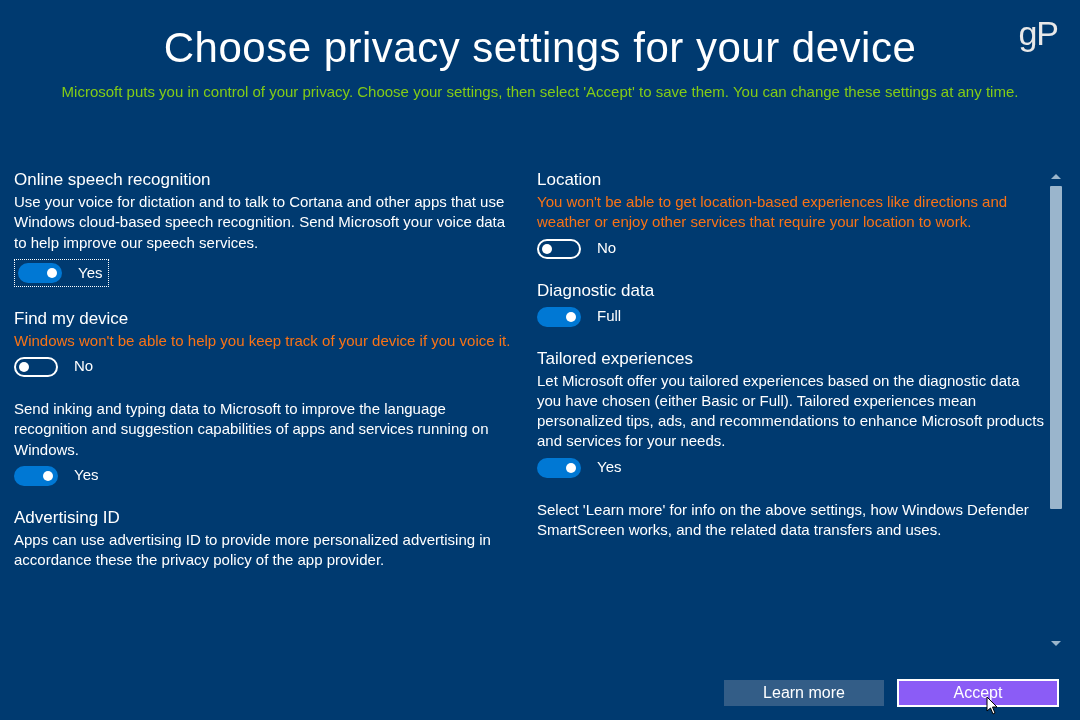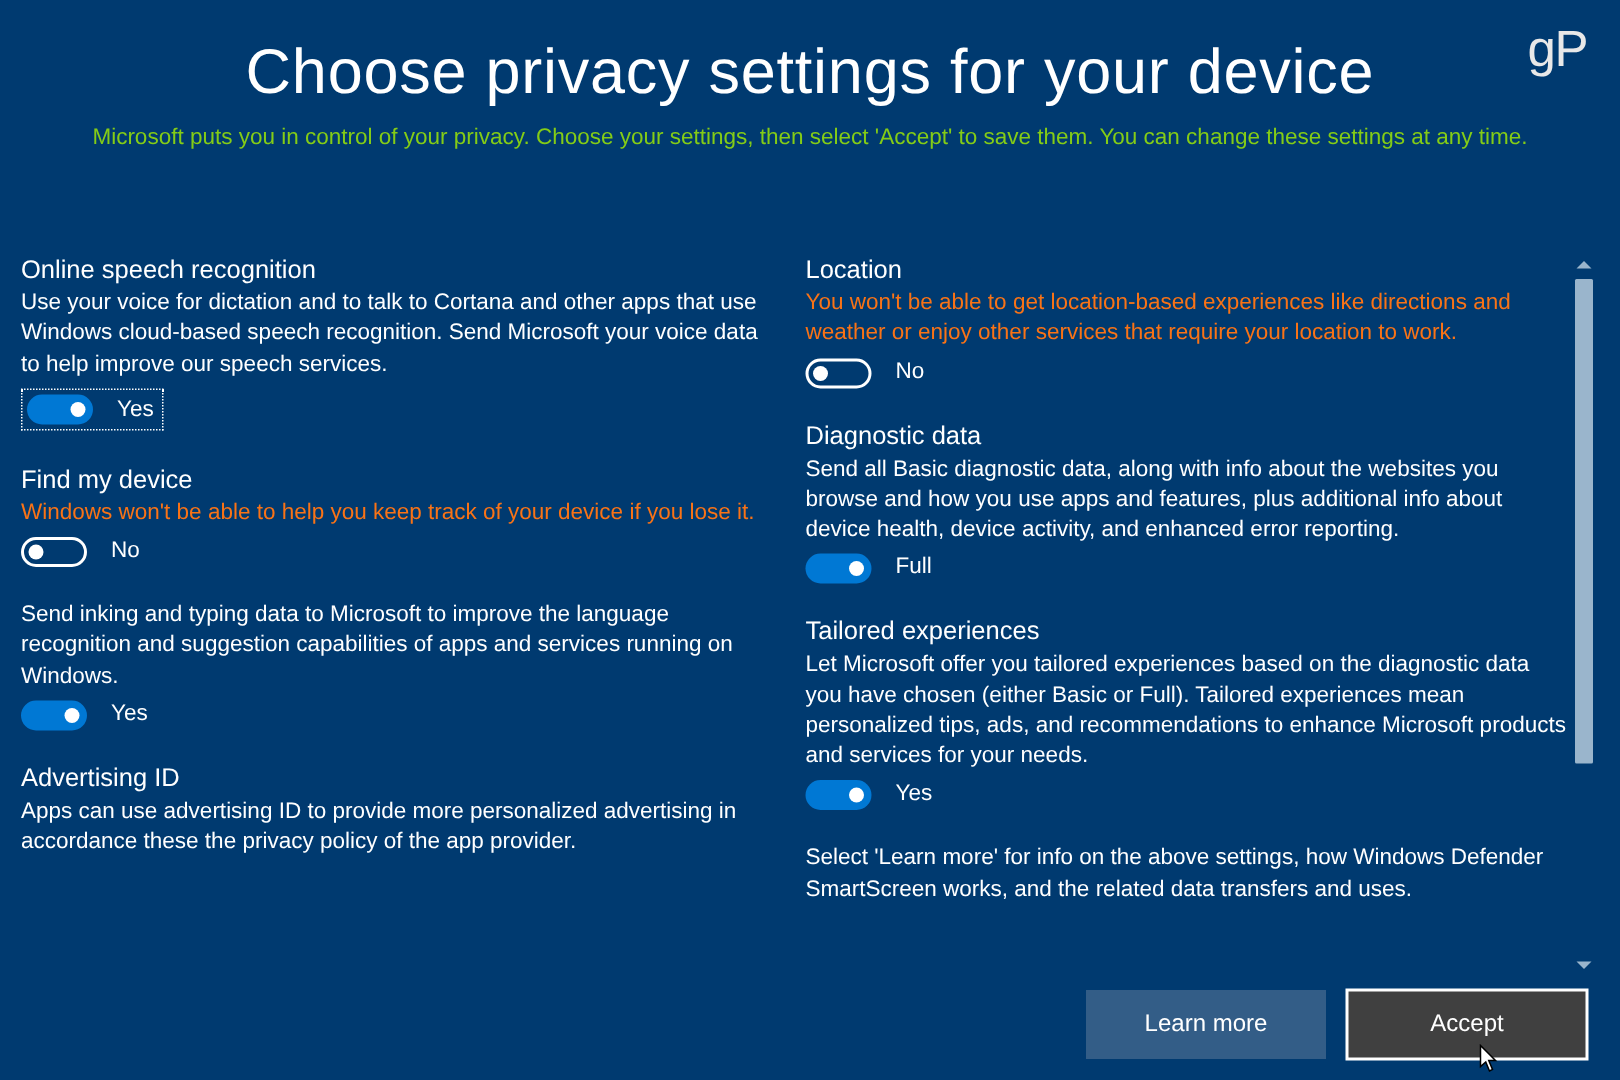--- a/index.html
+++ b/index.html
@@ -258,7 +258,6 @@
 
       <div class="setting">
         <div class="setting-title">Diagnostic data</div>
-        <div class="setting-desc">Send all Basic diagnostic data, along with info about the websites you browse and how you use apps and features, plus additional info about device health, device activity, and enhanced error reporting.</div>
         <div class="toggle-row">
           <div class="toggle on">
               <div class="knob"></div>

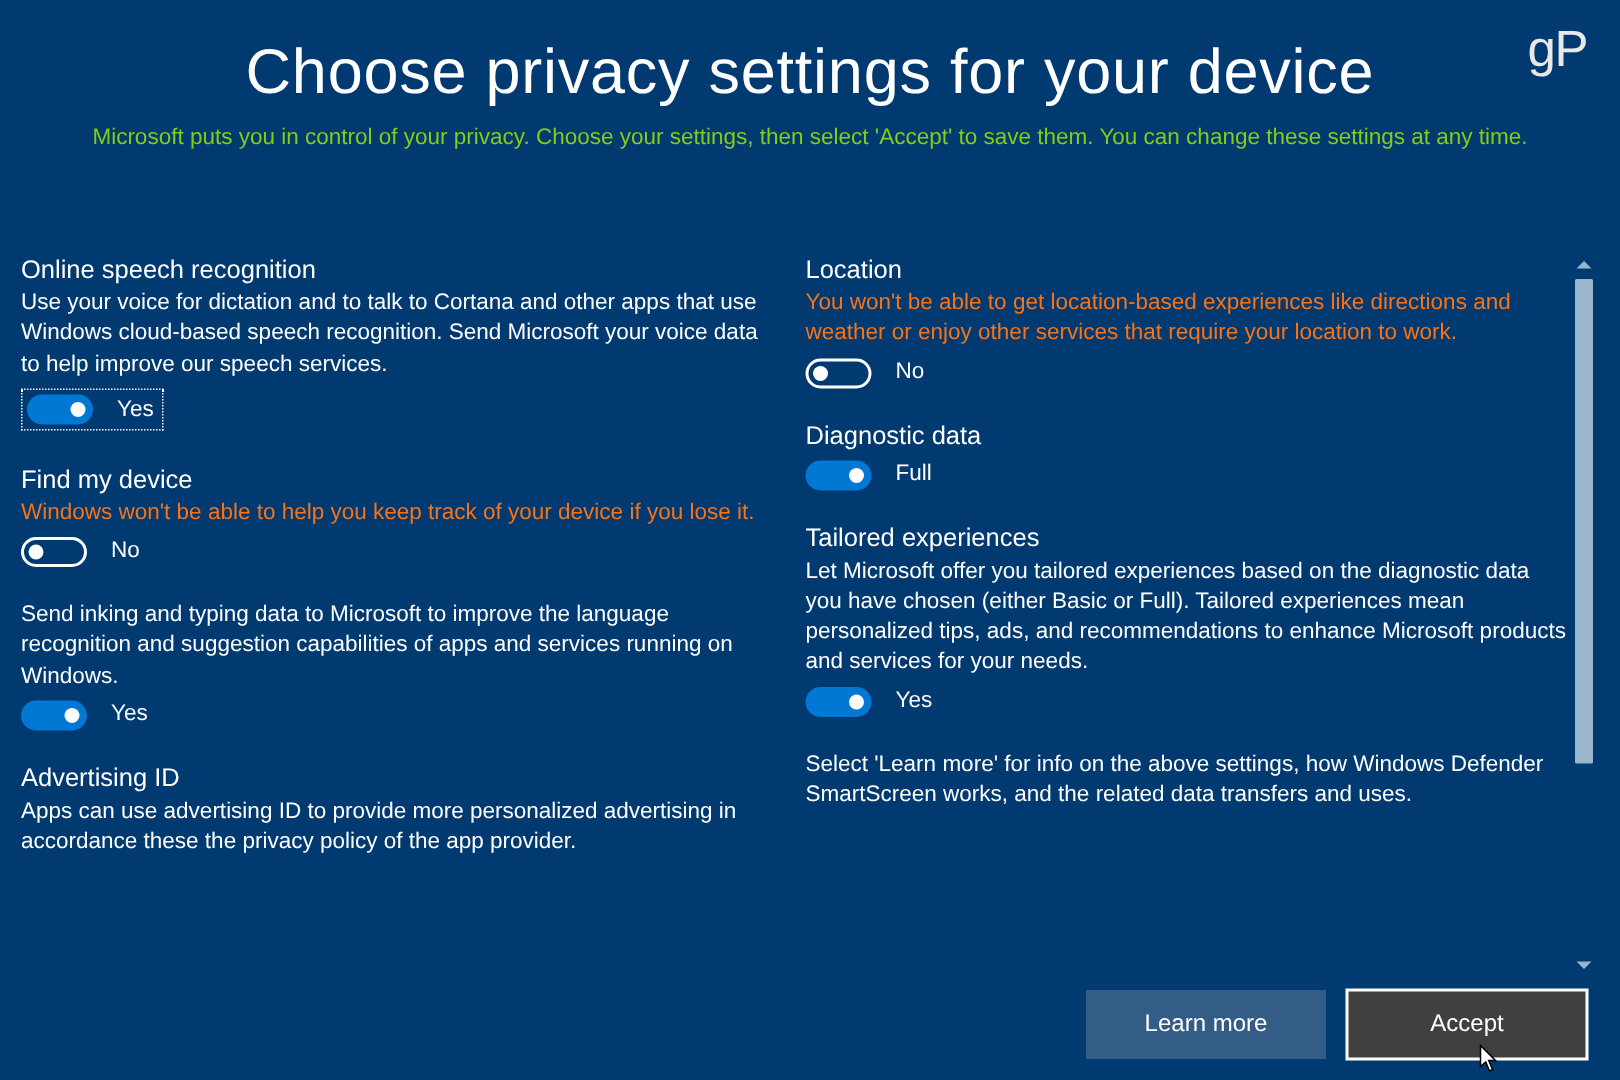--- a/index.html
+++ b/index.html
@@ -217,7 +217,7 @@
 
       <div class="setting">
         <div class="setting-title">Find my device</div>
-        <div class="setting-desc warn">Windows won't be able to help you keep track of your device if you lose it.</div>
+        <div class="setting-desc warn">Windows won't be able to help you keep track of your device if you voice it.</div>
         <div class="toggle-row">
           <div class="toggle off">
               <div class="knob"></div>

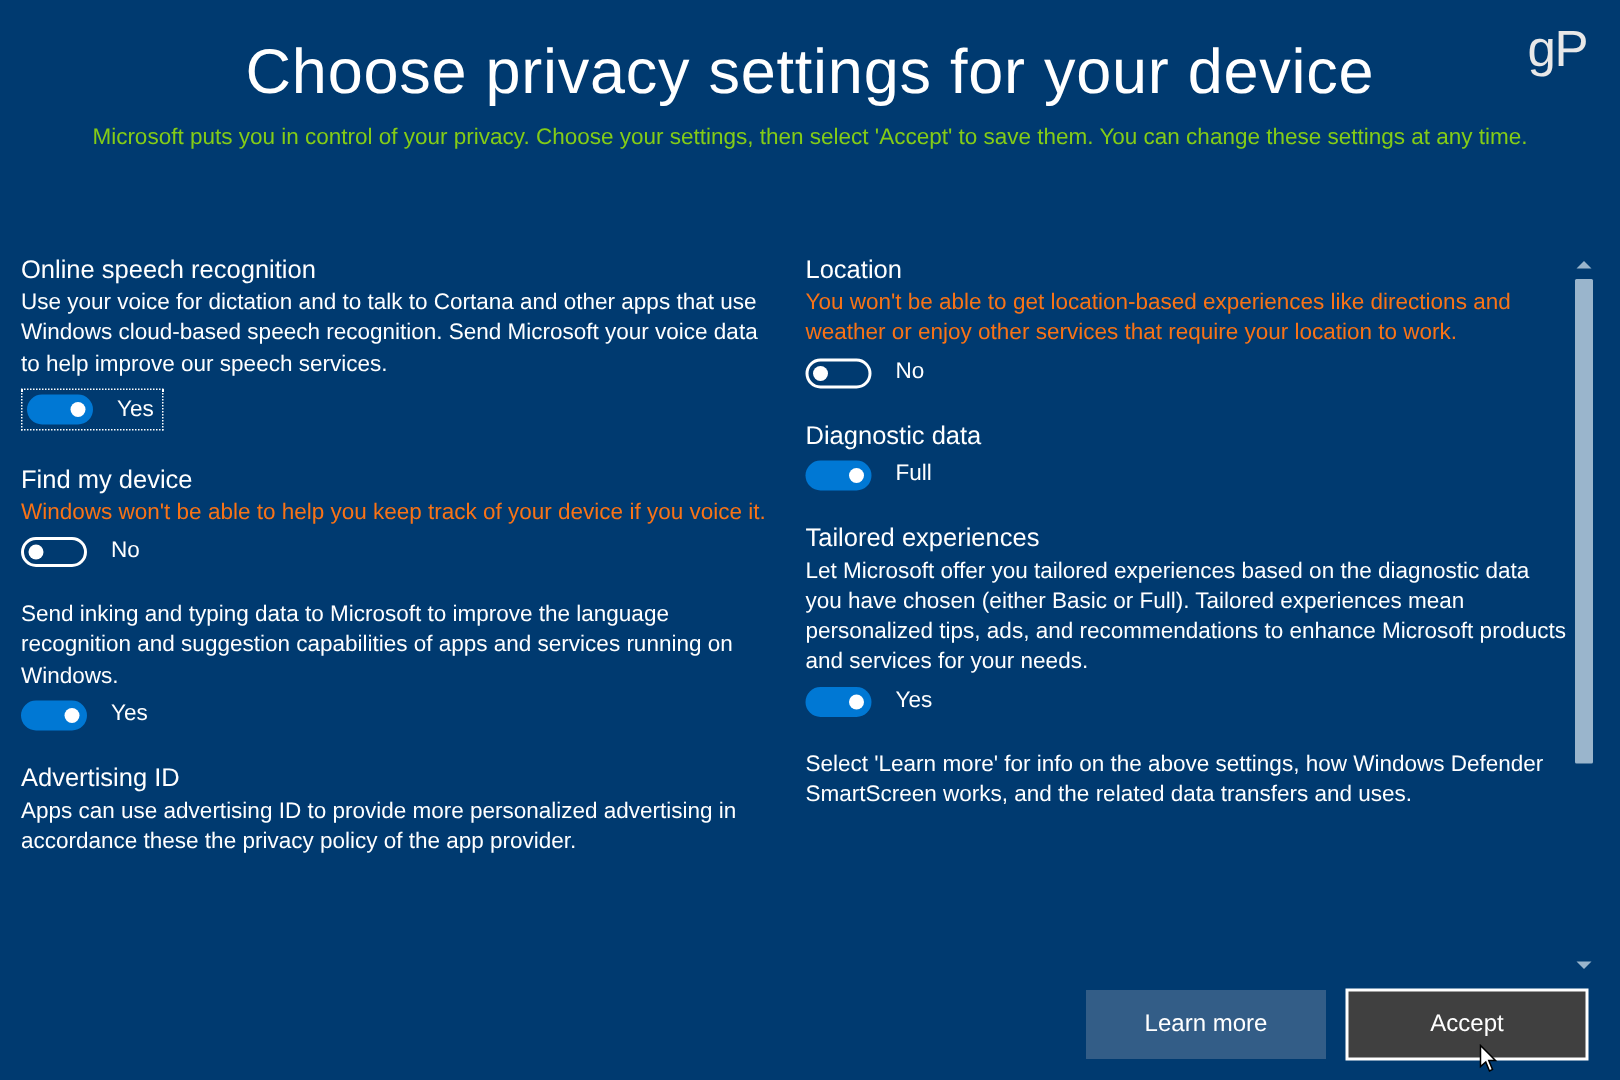--- a/index.html
+++ b/index.html
@@ -162,7 +162,7 @@
   }
   .btn {
     min-width: 160px;
-    height: 46px;
+    height: 26px;
     font-size: 16px;
     color: #ffffff;
     display: flex;

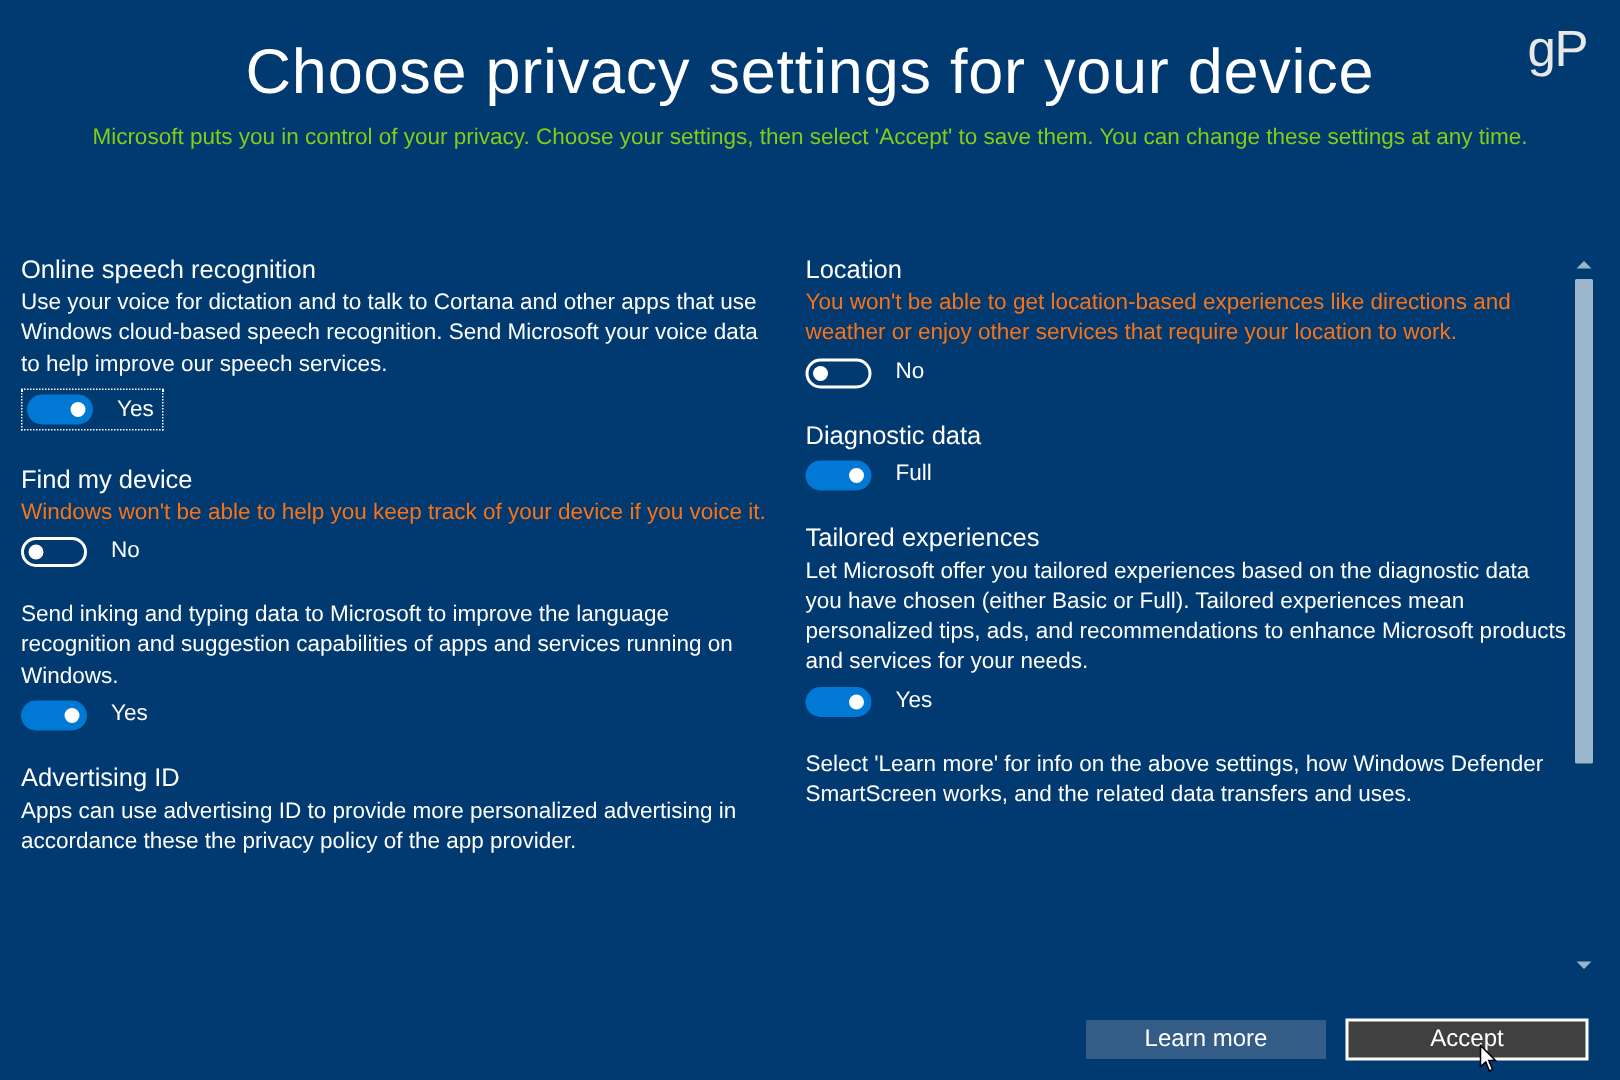--- a/index.html
+++ b/index.html
@@ -176,7 +176,7 @@
     background: #335d87;
   }
   .btn.primary {
-    background: #404040;
+    background: #8b5cf6;
     outline: 2px solid #ffffff;
     outline-offset: -1px;
   }

